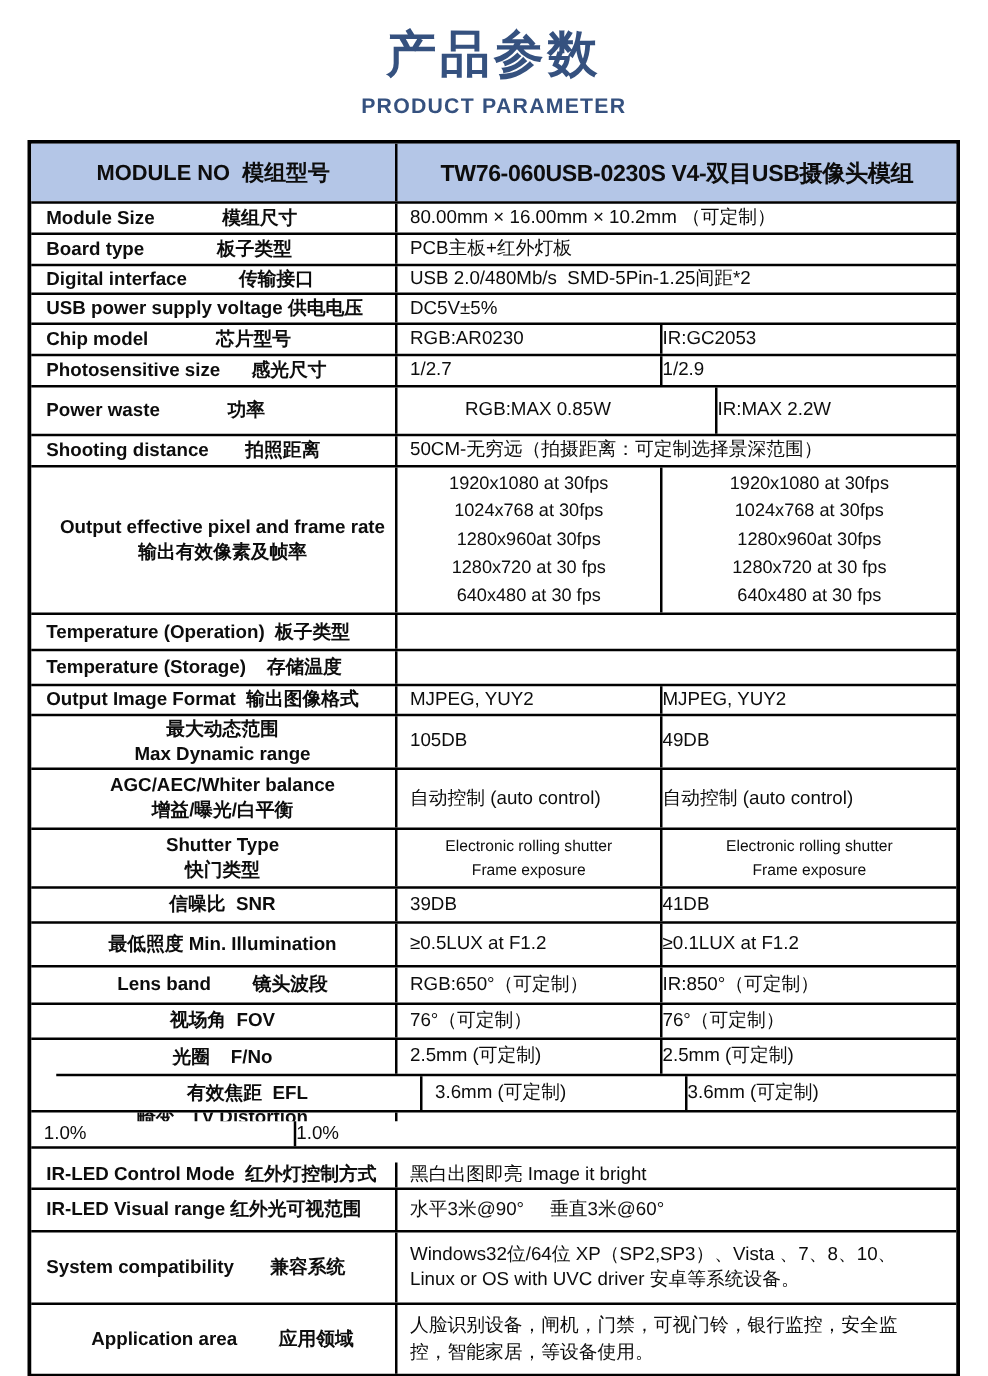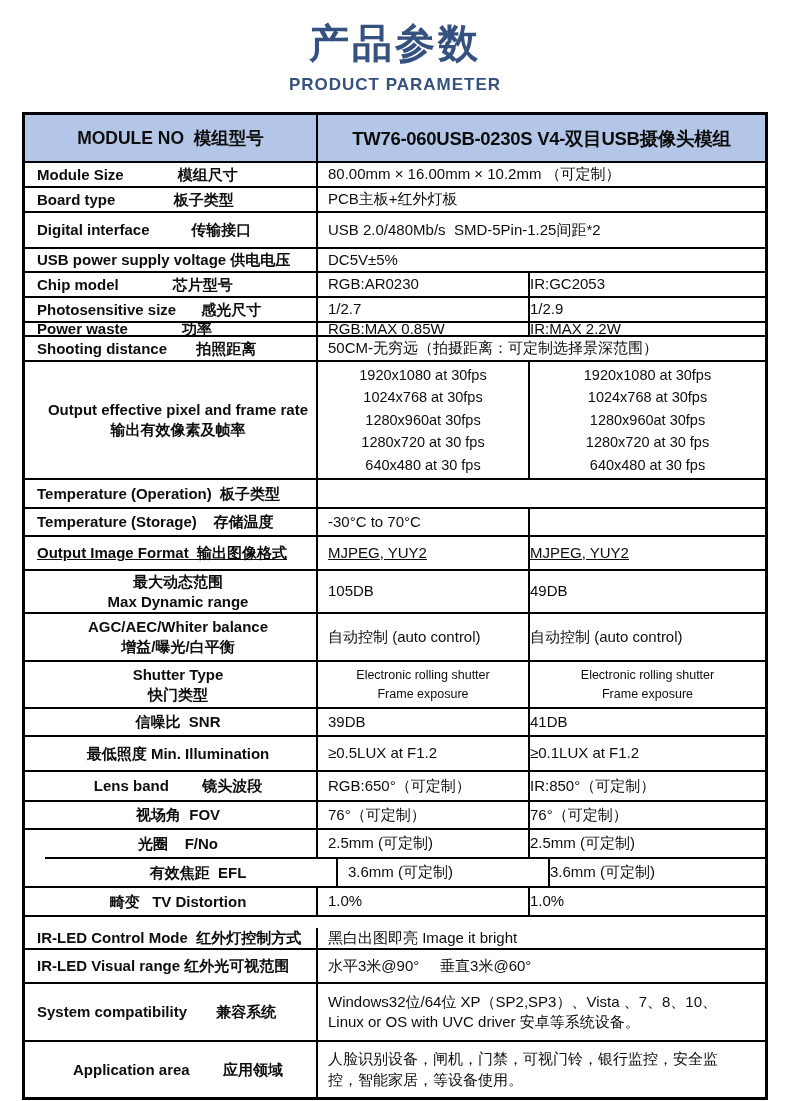--- a/index.html
+++ b/index.html
@@ -101,7 +101,7 @@
           </div>
         </div>
       </div>
-      <div class="spec-row" style="height: 36px;">
+      <div class="spec-row" style="height: 23px;">
         <div class="label-cell label-left">
           <div class="line">Digital interface          传输接口</div>
         </div>

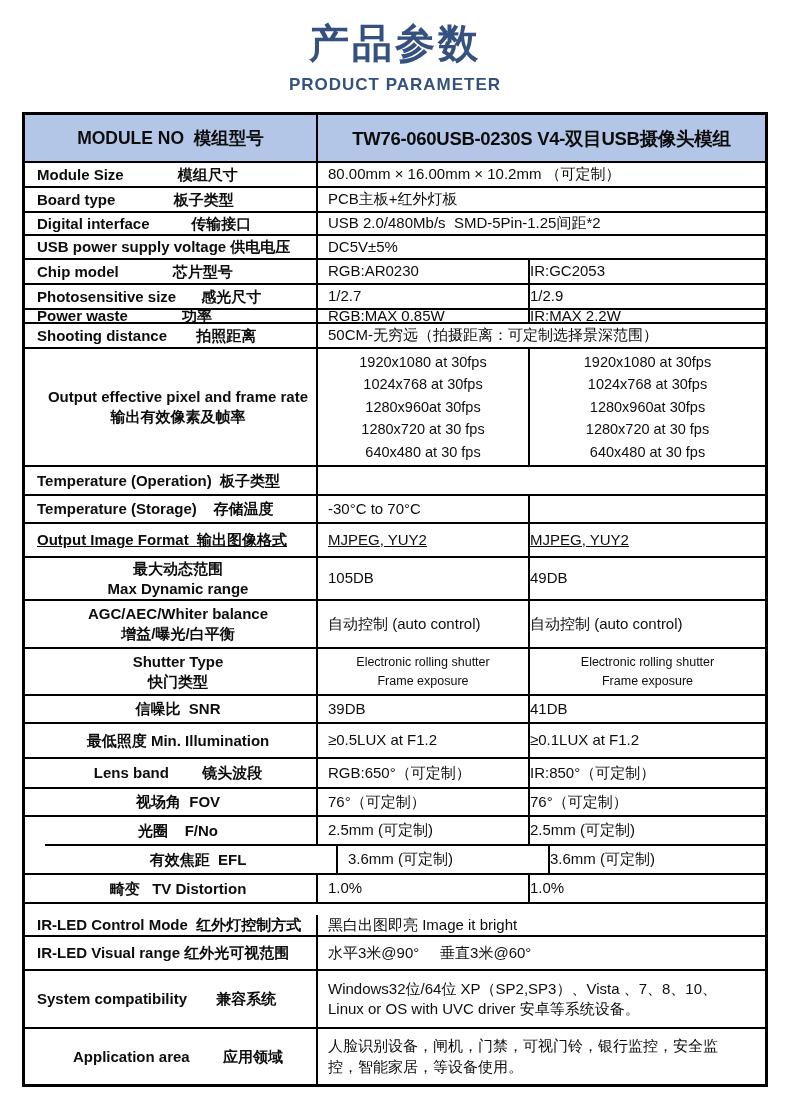--- a/index.html
+++ b/index.html
@@ -147,7 +147,7 @@
           </div>
         </div>
       </div>
-      <div class="spec-row" style="height: 14px;">
+      <div class="spec-row" style="height: 39px; gap: 44px;">
         <div class="label-cell label-left">
           <div class="line">Power waste             功率</div>
         </div>

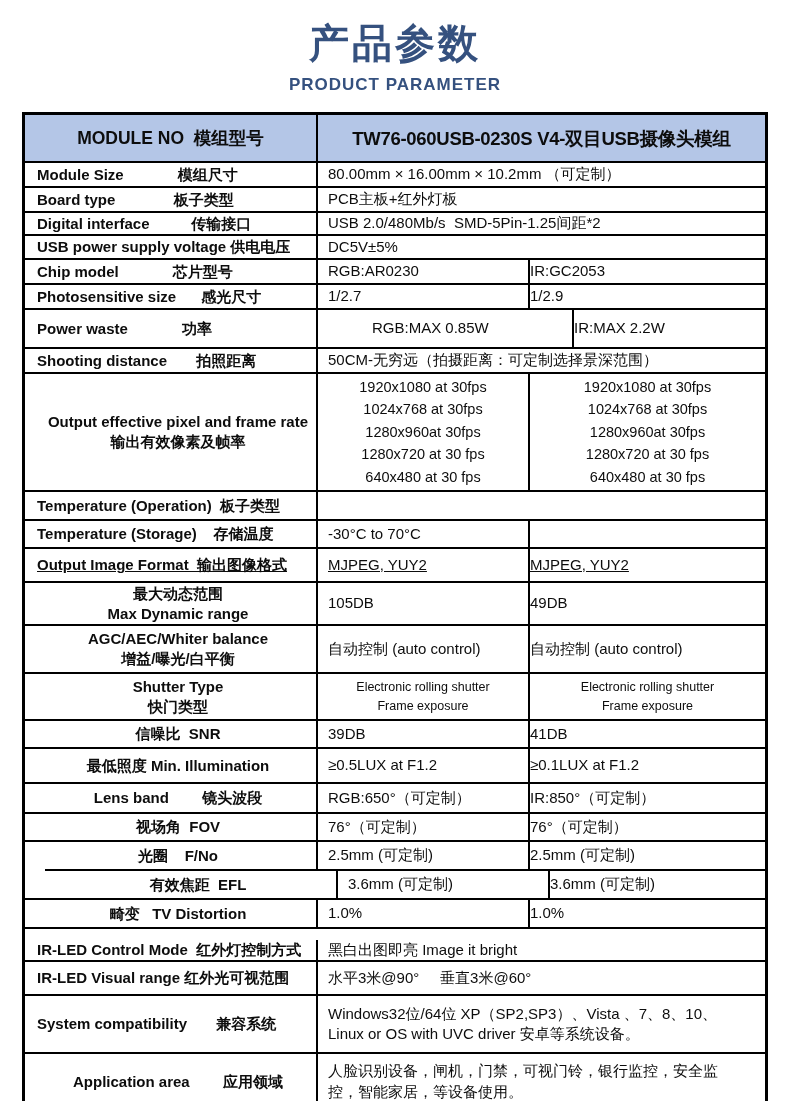--- a/index.html
+++ b/index.html
@@ -201,14 +201,6 @@
         <div class="label-cell label-left">
           <div class="line">Temperature (Storage)    存储温度</div>
         </div>
-        <div class="values">
-          <div class="vcell c1 v-left">
-            <div class="line">-30°C to 70°C</div>
-          </div>
-          <div class="vcell c2 v-left-indent">
-            <div class="line"></div>
-          </div>
-        </div>
       </div>
       <div class="spec-row" style="height: 34px; text-decoration: underline;">
         <div class="label-cell label-left">

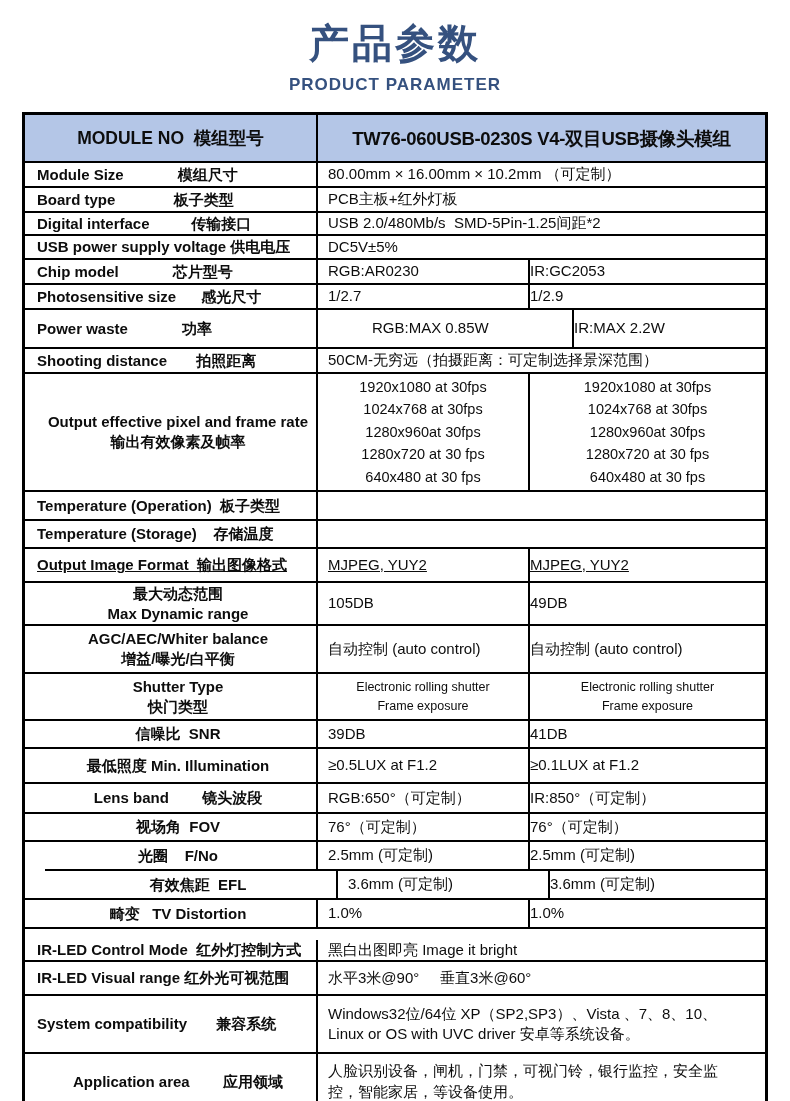--- a/index.html
+++ b/index.html
@@ -202,7 +202,7 @@
           <div class="line">Temperature (Storage)    存储温度</div>
         </div>
       </div>
-      <div class="spec-row" style="height: 34px; text-decoration: underline;">
+      <div class="spec-row" style="height: 24px;">
         <div class="label-cell label-left">
           <div class="line">Output Image Format  输出图像格式</div>
         </div>

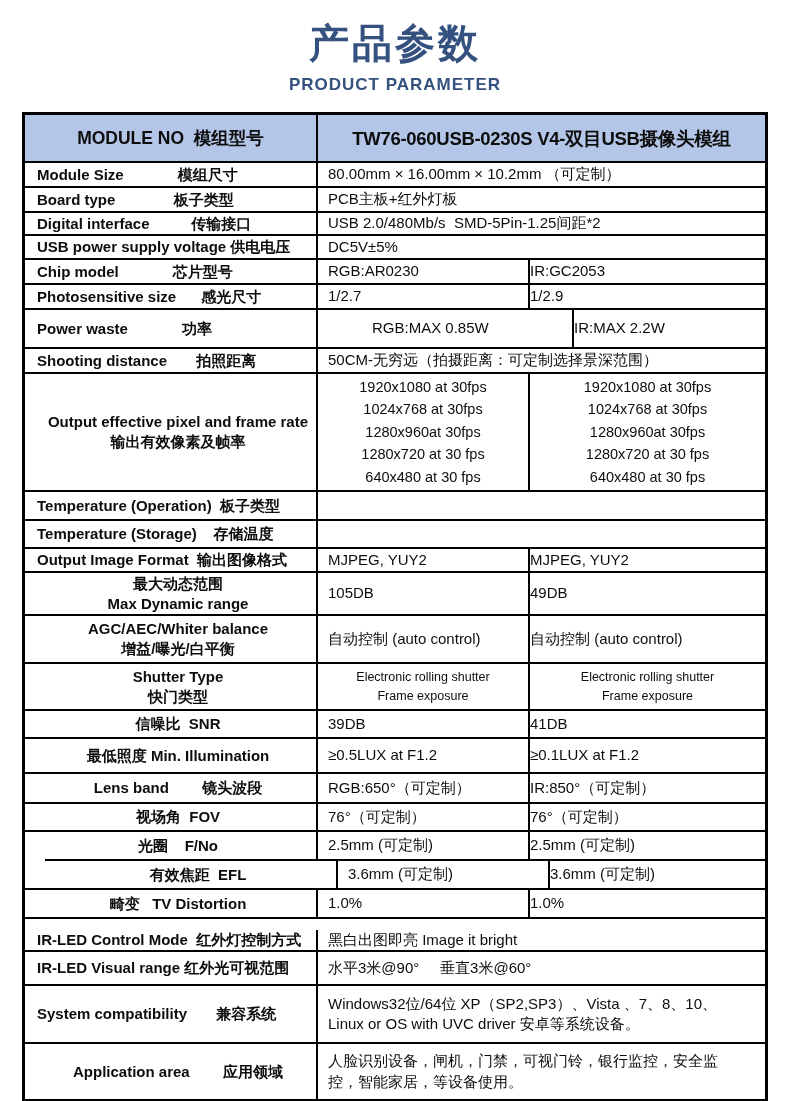--- a/index.html
+++ b/index.html
@@ -337,7 +337,7 @@
           </div>
         </div>
       </div>
-      <div class="spec-row" style="height: 29px;">
+      <div class="spec-row" style="height: 29px; flex-direction: column;">
         <div class="label-cell label-center">
           <div class="line">畸变   TV Distortion</div>
         </div>

